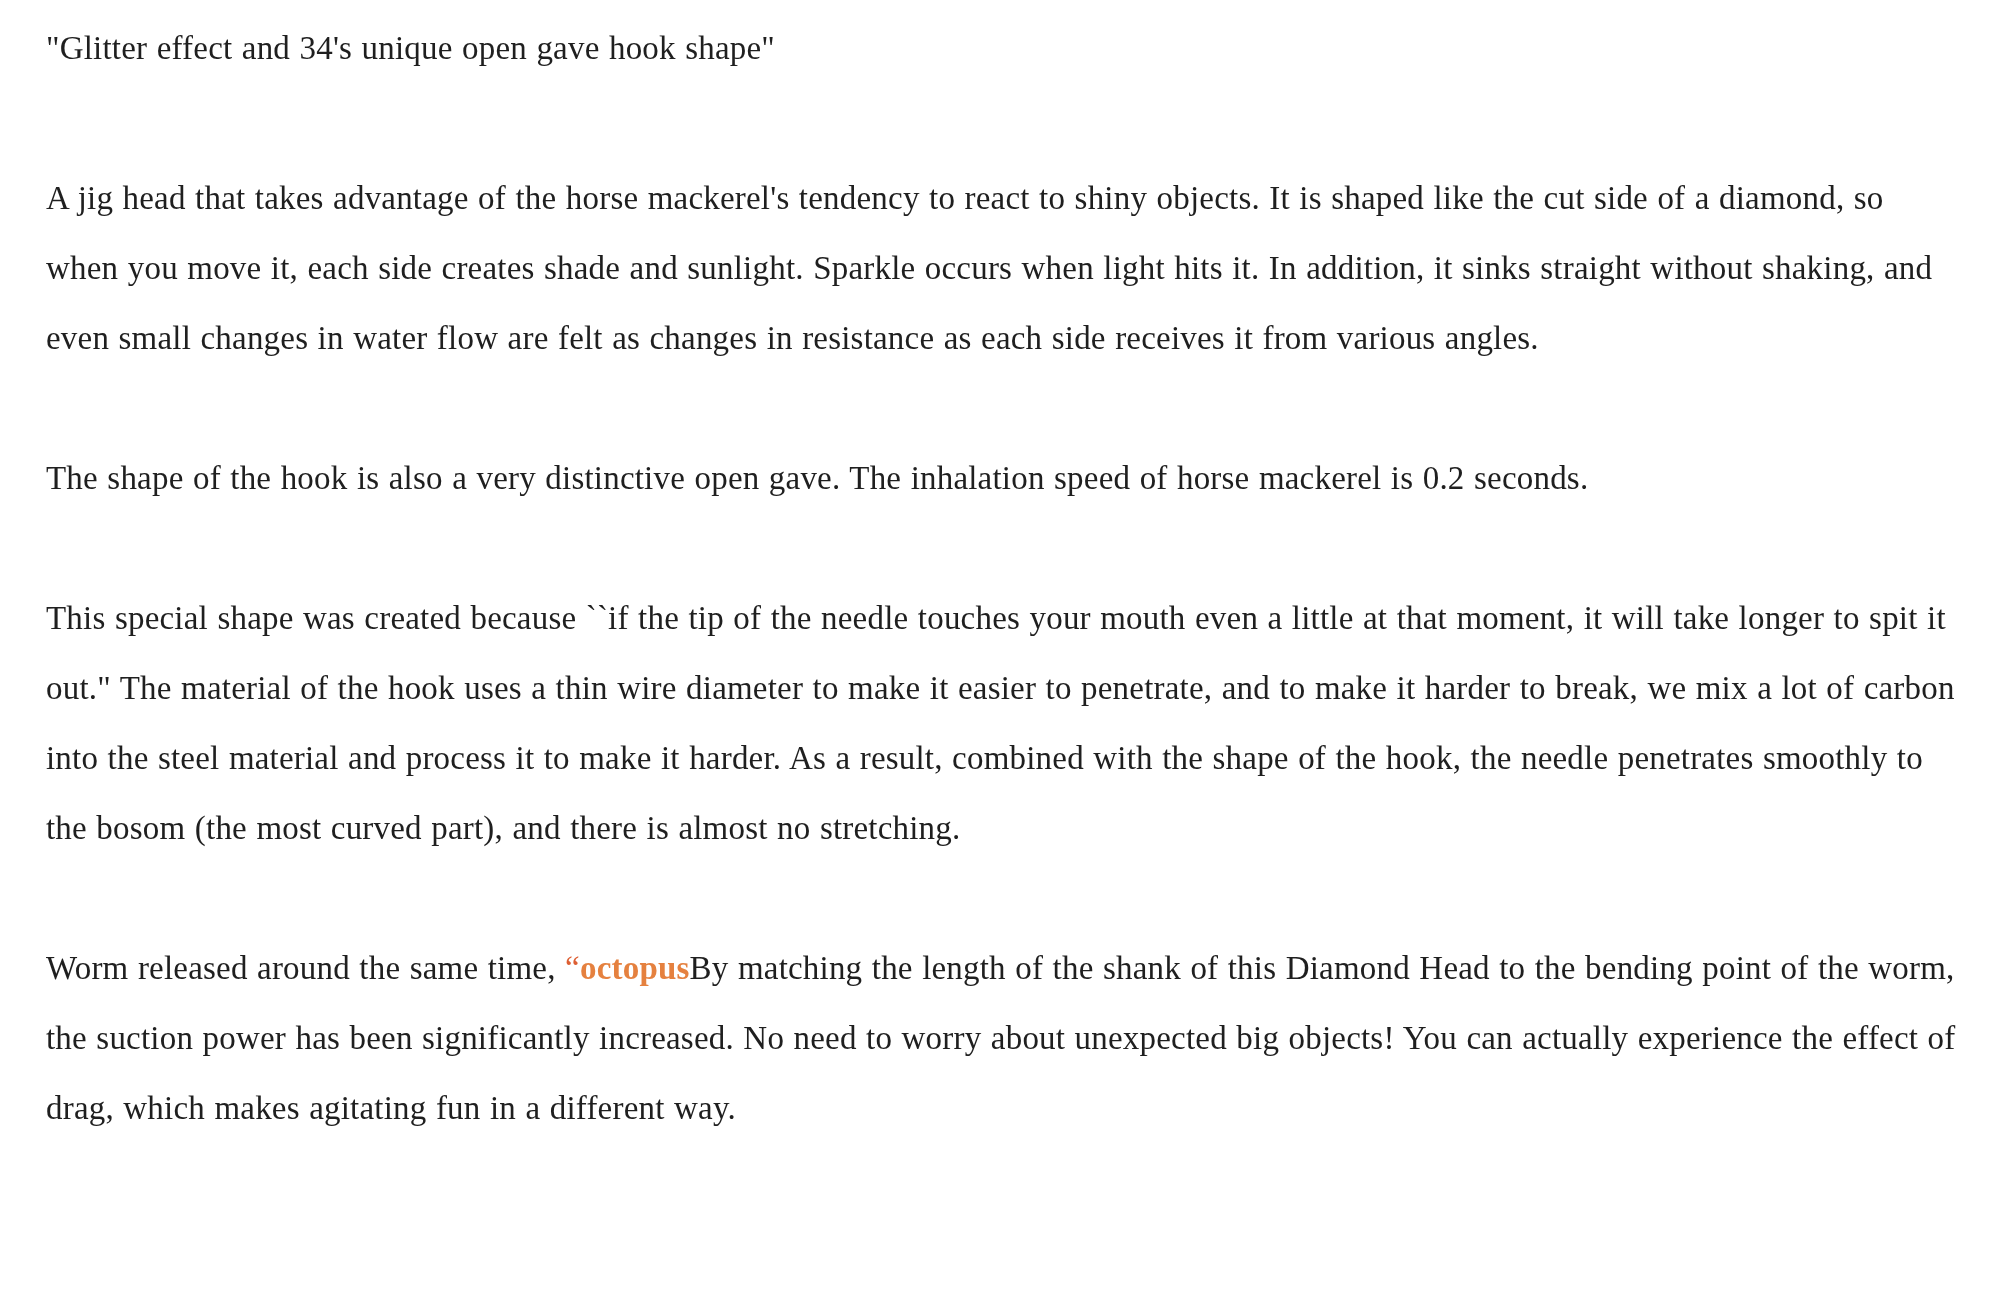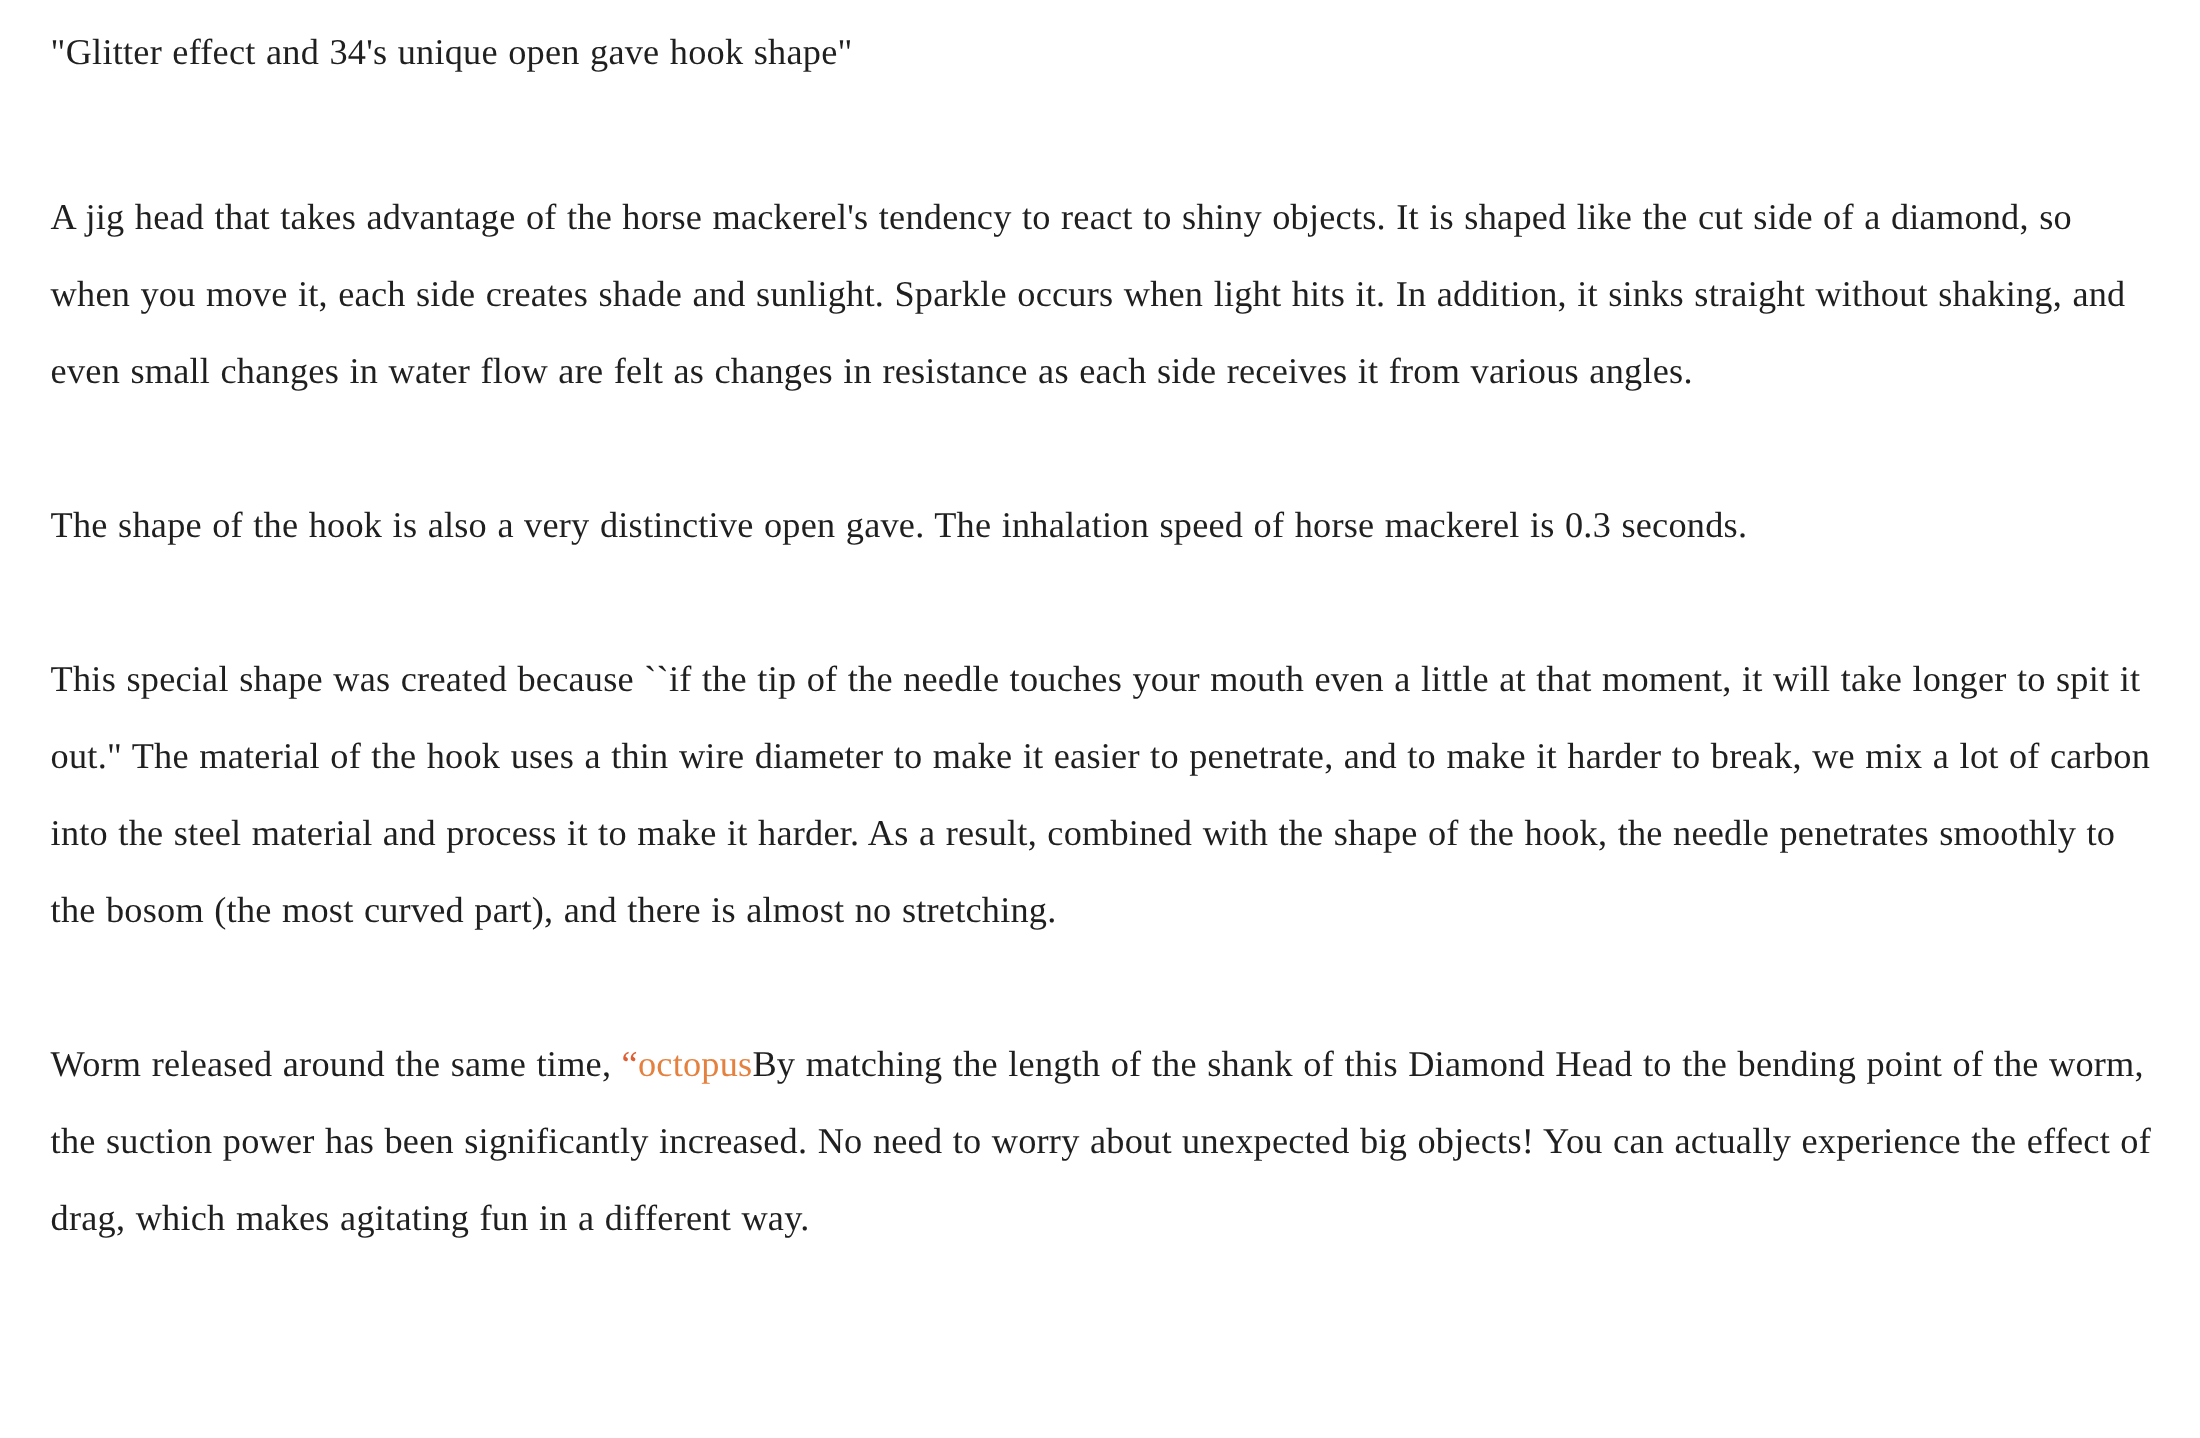--- a/index.html
+++ b/index.html
@@ -47,7 +47,7 @@
 
   <p>A jig head that takes advantage of the horse mackerel's tendency to react to shiny objects. It is shaped like the cut side of a diamond, so when you move it, each side creates shade and sunlight. Sparkle occurs when light hits it. In addition, it sinks straight without shaking, and even small changes in water flow are felt as changes in resistance as each side receives it from various angles.</p>
 
-  <p>The shape of the hook is also a very distinctive open gave. The inhalation speed of horse mackerel is 0.3 seconds.</p>
+  <p>The shape of the hook is also a very distinctive open gave. The inhalation speed of horse mackerel is 0.2 seconds.</p>
 
   <p>This special shape was created because ``if the tip of the needle touches your mouth even a little at that moment, it will take longer to spit it out." The material of the hook uses a thin wire diameter to make it easier to penetrate, and to make it harder to break, we mix a lot of carbon into the steel material and process it to make it harder. As a result, combined with the shape of the hook, the needle penetrates smoothly to the bosom (the most curved part), and there is almost no stretching.</p>
 

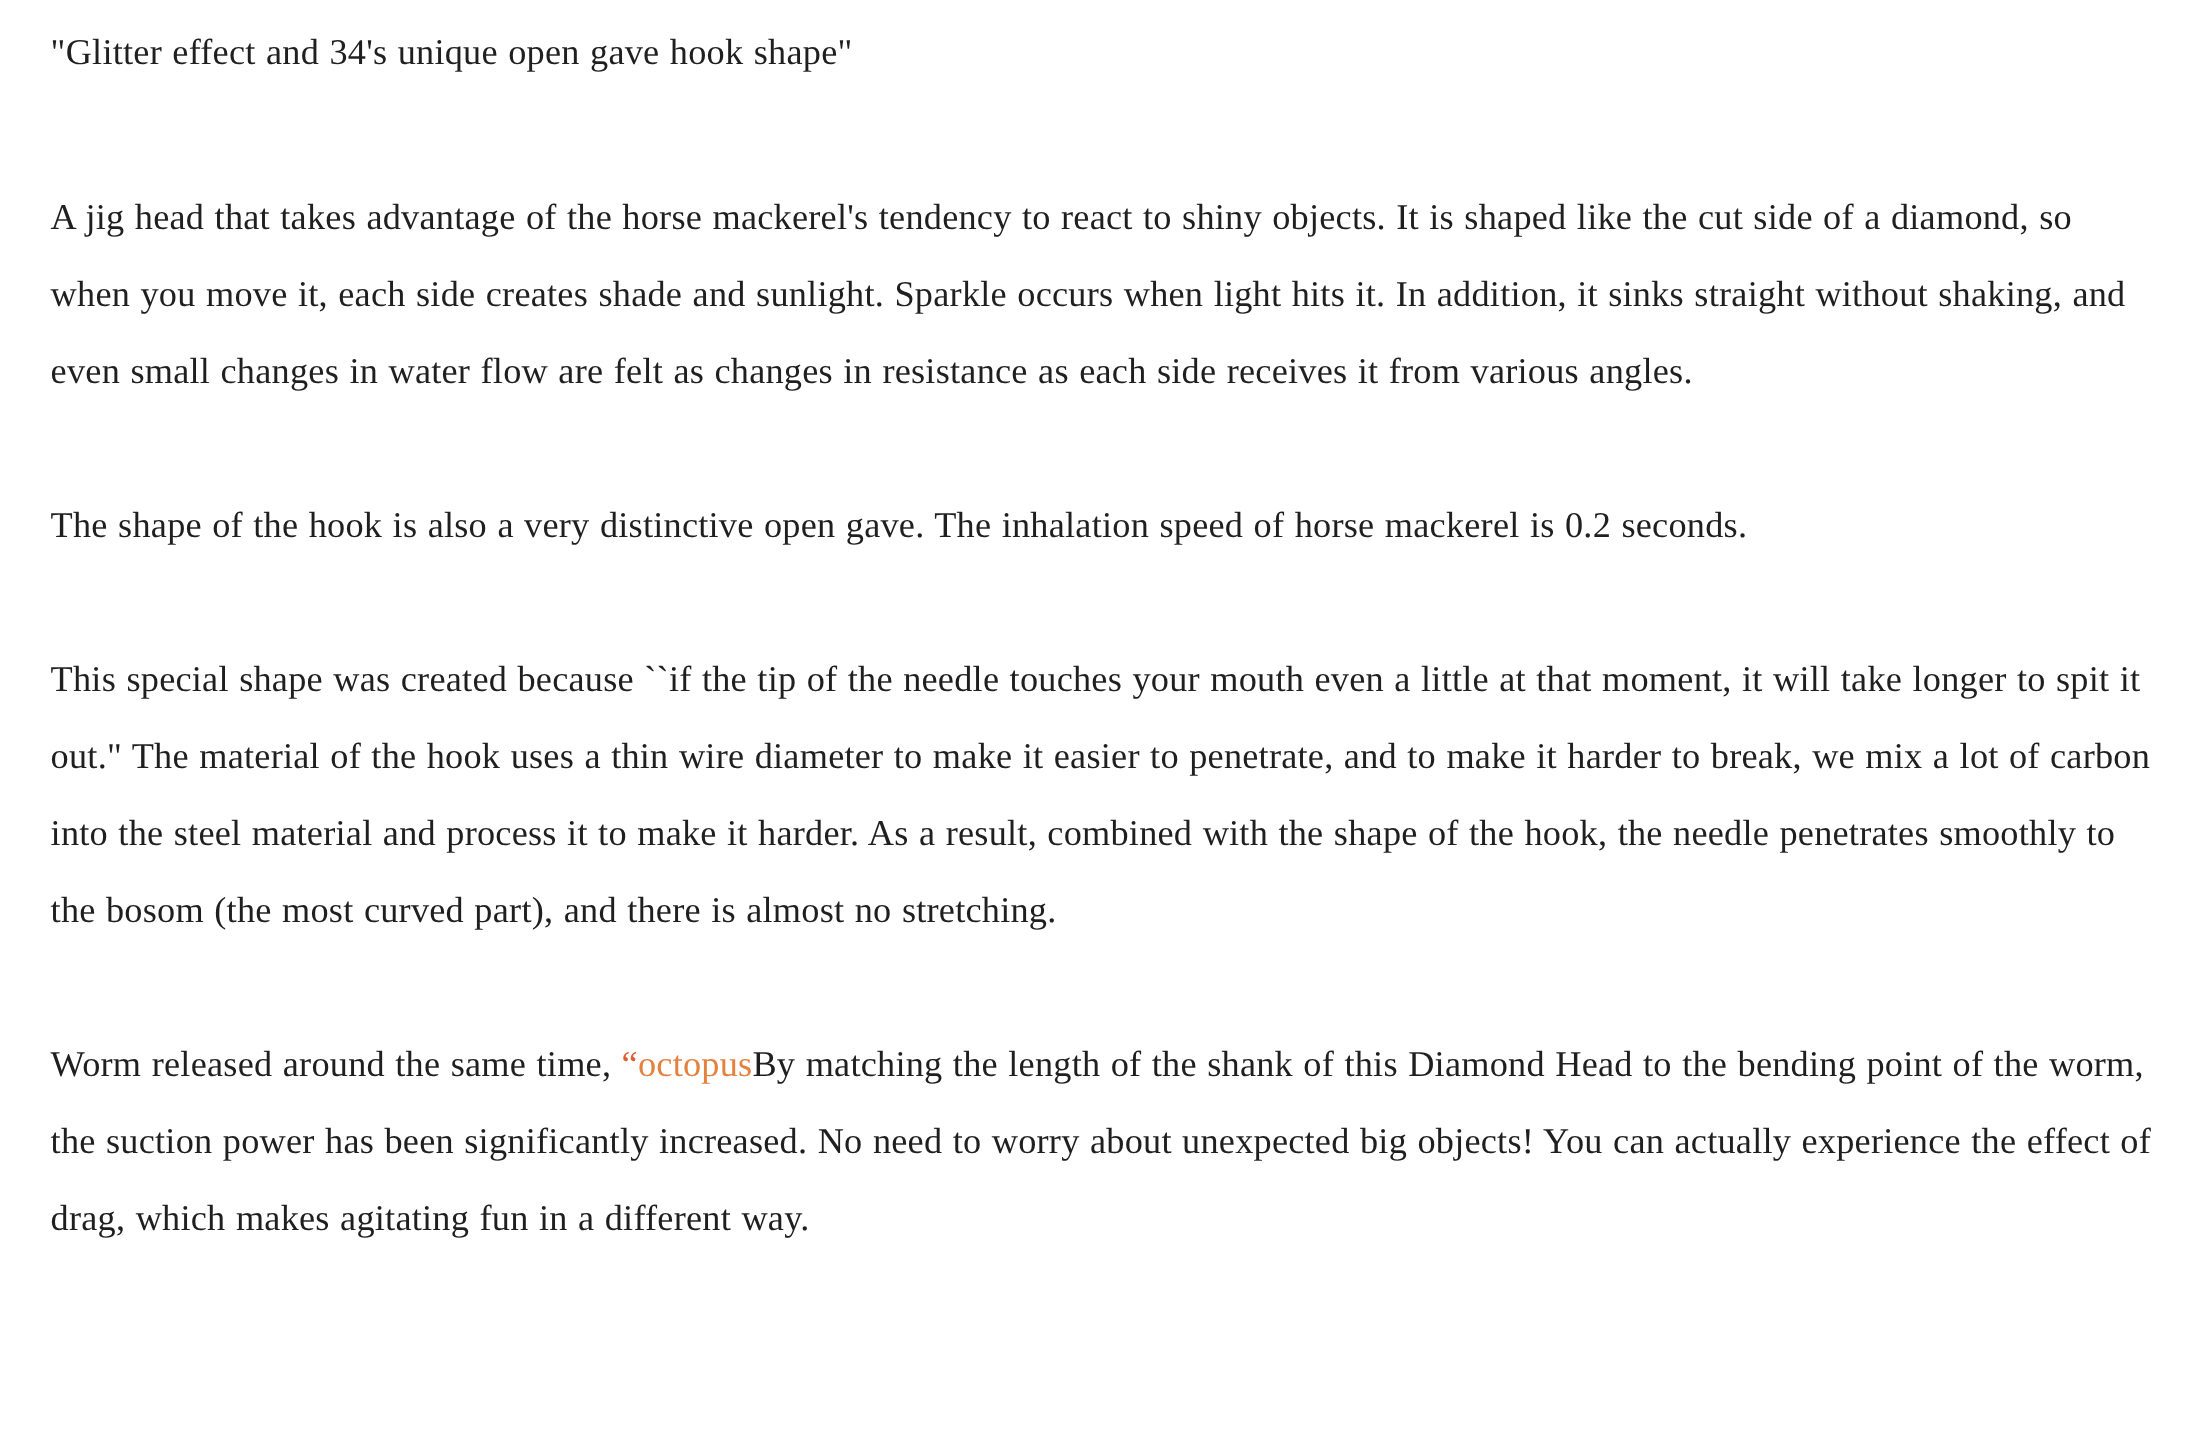--- a/index.html
+++ b/index.html
@@ -34,7 +34,7 @@
     font-weight: 400;
   }
   .octopus-link {
-    font-weight: 400;
+    font-weight: 700;
     cursor: pointer;
   }
 </style>

